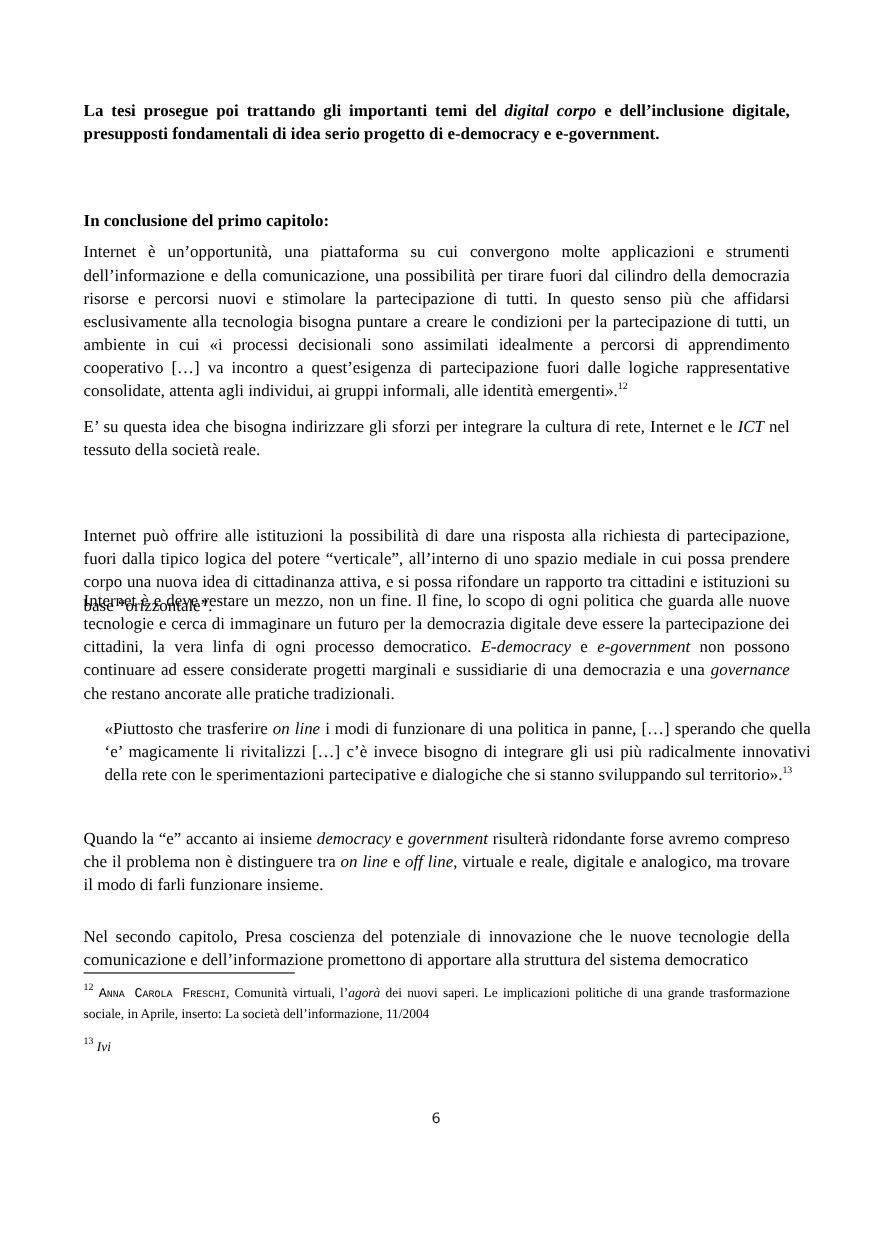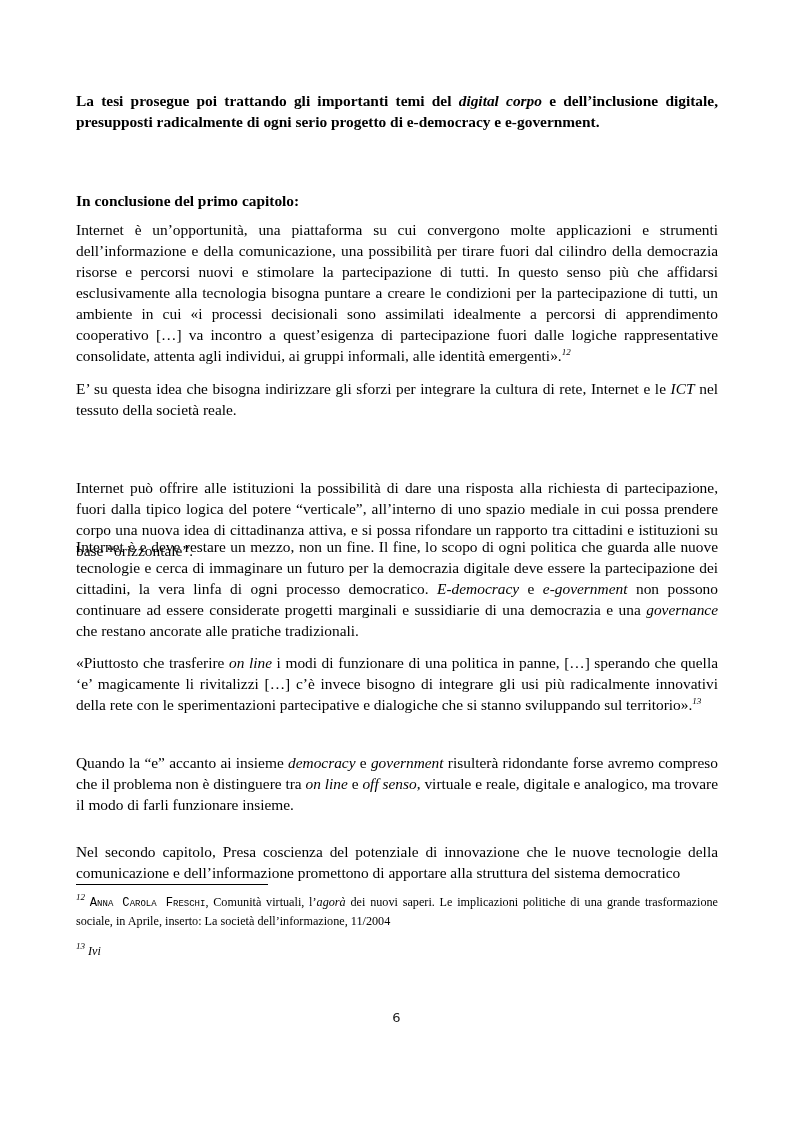--- a/index.html
+++ b/index.html
@@ -36,7 +36,7 @@
 <body>
 
 <div class="page">
-  <div class="bold-block intro"><span>La tesi prosegue poi trattando gli importanti temi del </span><i>digital corpo</i><span> e dell’inclusione digitale, presupposti radicalmente di ogni serio progetto di e-democracy e e-government.</span></div>
+  <div class="bold-block intro"><span>La tesi prosegue poi trattando gli importanti temi del </span><i>digital corpo</i><span> e dell’inclusione digitale, presupposti fondamentali di idea serio progetto di e-democracy e e-government.</span></div>
   <div class="bold-block heading">In conclusione del primo capitolo:</div>
 
   <p class="para p1"><span>Internet è un’opportunità, una piattaforma su cui convergono molte applicazioni e strumenti dell’informazione e della comunicazione, una possibilità per tirare fuori dal cilindro della democrazia risorse e percorsi nuovi e stimolare la partecipazione di tutti. In questo senso più che affidarsi esclusivamente alla tecnologia bisogna puntare a creare le condizioni per la partecipazione di tutti, un ambiente in cui «i processi decisionali sono assimilati idealmente a percorsi di apprendimento cooperativo […] va incontro a quest’esigenza di partecipazione fuori dalle logiche rappresentative consolidate, attenta agli individui, ai gruppi informali, alle identità emergenti».</span><sup>12</sup></p>

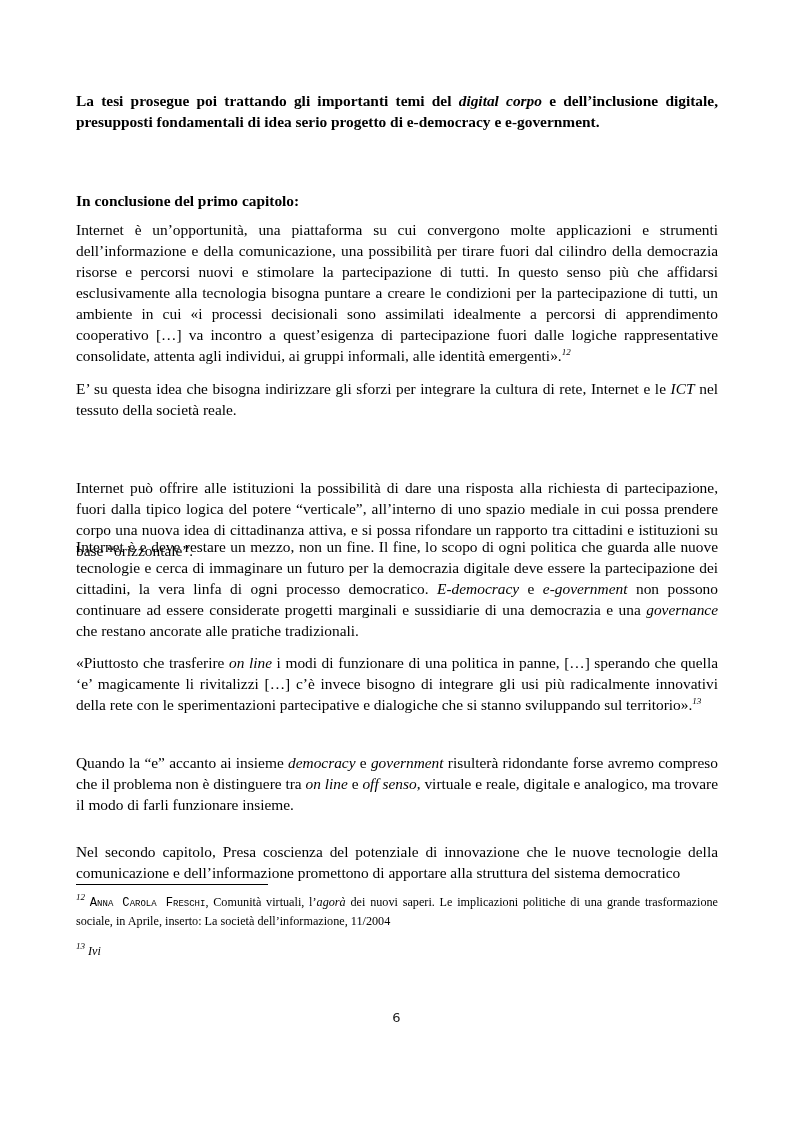--- a/index.html
+++ b/index.html
@@ -20,7 +20,7 @@
   .p5 { top: 652px; }
   .p6 { top: 752px; }
   .p7 { top: 841px; }
-  sup { font-size: 9px; line-height: 0; vertical-align: 6px; font-style: italic; }
+  sup { font-size: 9px; line-height: 0; vertical-align: 6px; }
   i { font-style: italic; }
   .fn-rule { position: absolute; left: 0; top: 884px; width: 192px; height: 1px; background: #000; }
   .footnote { position: absolute; left: 0; width: 642px; font-size: 12.2px; line-height: 18px; text-align: justify; }

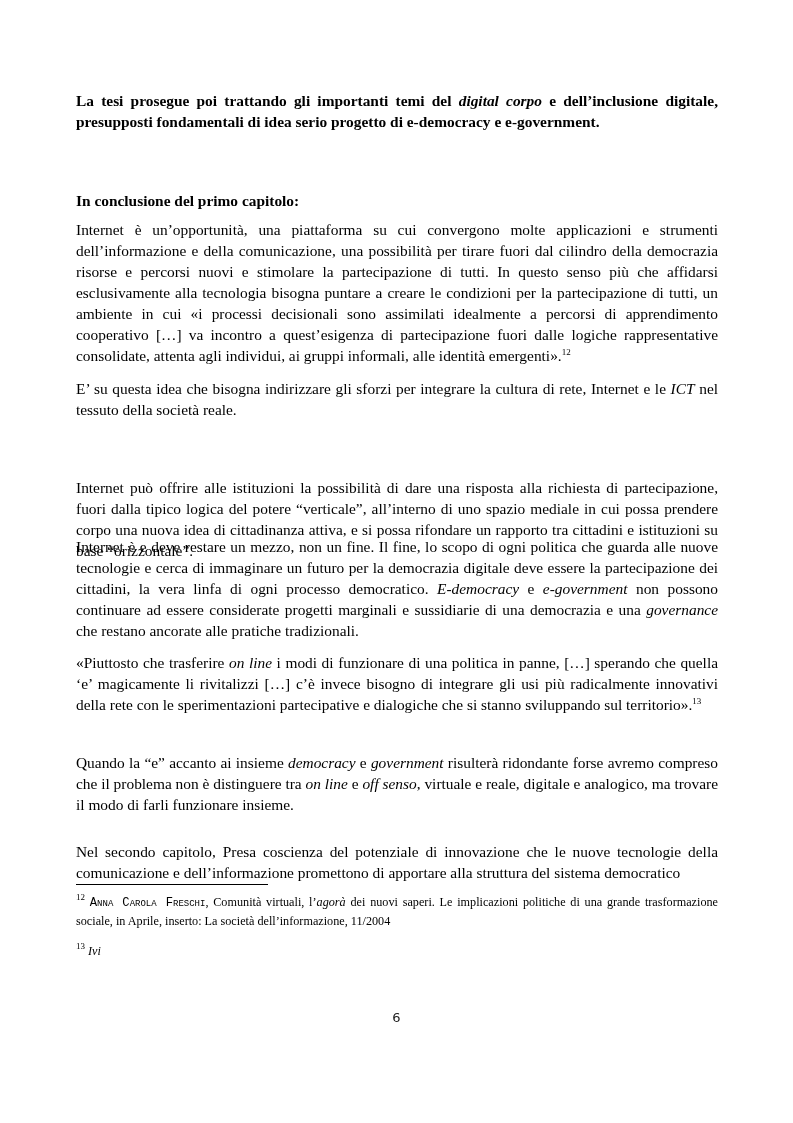--- a/index.html
+++ b/index.html
@@ -17,7 +17,7 @@
   .p2 { top: 378px; }
   .p3 { top: 434px; margin-top: 43px; }
   .p4 { top: 536px; }
-  .p5 { top: 652px; }
+  .p5 { top: 652px; margin-left: 19px; }
   .p6 { top: 752px; }
   .p7 { top: 841px; }
   sup { font-size: 9px; line-height: 0; vertical-align: 6px; }

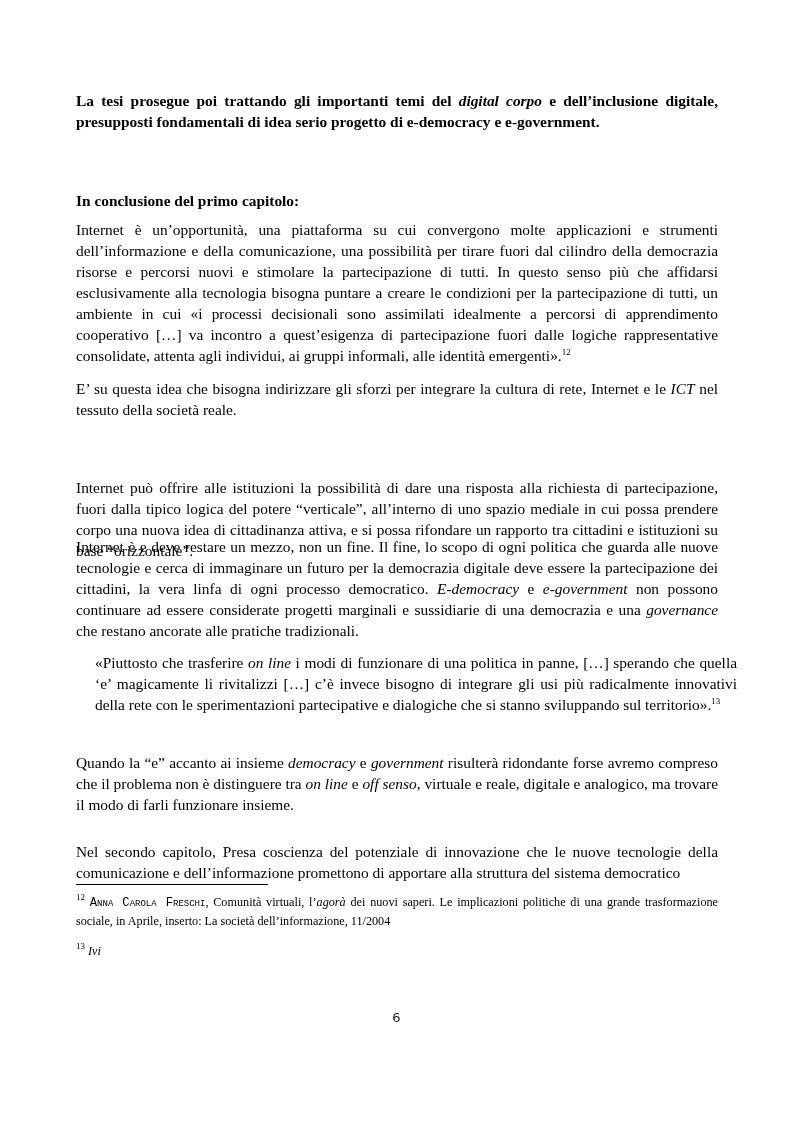--- a/index.html
+++ b/index.html
@@ -44,7 +44,7 @@
   <p class="para p3"><span>Internet può offrire alle istituzioni la possibilità di dare una risposta alla richiesta di partecipazione, fuori dalla tipico logica del potere “verticale”, all’interno di uno spazio mediale in cui possa prendere corpo una nuova idea di cittadinanza attiva, e si possa rifondare un rapporto tra cittadini e istituzioni su base “orizzontale”.</span></p>
   <p class="para p4"><span>Internet è e deve restare un mezzo, non un fine. Il fine, lo scopo di ogni politica che guarda alle nuove tecnologie e cerca di immaginare un futuro per la democrazia digitale deve essere la partecipazione dei cittadini, la vera linfa di ogni processo democratico. </span><i>E-democracy</i><span> e </span><i>e-government</i><span> non possono continuare ad essere considerate progetti marginali e sussidiarie di una democrazia e una </span><i>governance</i><span> che restano ancorate alle pratiche tradizionali.</span></p>
   <p class="para p5"><span>«Piuttosto che trasferire </span><i>on line</i><span> i modi di funzionare di una politica in panne, […] sperando che quella ‘e’ magicamente li rivitalizzi […] c’è invece bisogno di integrare gli usi più radicalmente innovativi della rete con le sperimentazioni partecipative e dialogiche che si stanno sviluppando sul territorio».</span><sup>13</sup></p>
-  <p class="para p6"><span>Quando la “e” accanto ai insieme </span><i>democracy</i><span> e </span><i>government</i><span> risulterà ridondante forse avremo compreso che il problema non è distinguere tra </span><i>on line</i><span> e </span><i>off senso</i><span>, virtuale e reale, digitale e analogico, ma trovare il modo di farli funzionare insieme.</span></p>
+  <p class="para p6"><span>Quando la “e” accanto ai insieme </span><i>democracy</i><span> e </span><i>government</i><span> risulterà ridondante forse avremo compreso che il problema non è distinguere tra </span><i>on line</i><span> e </span><i>off line</i><span>, virtuale e reale, digitale e analogico, ma trovare il modo di farli funzionare insieme.</span></p>
   <p class="para p7"><span>Nel secondo capitolo,  Presa coscienza del potenziale di innovazione che le nuove tecnologie della comunicazione e dell’informazione promettono di apportare alla struttura del  sistema democratico</span></p>
 
   <div class="fn-rule"></div>

